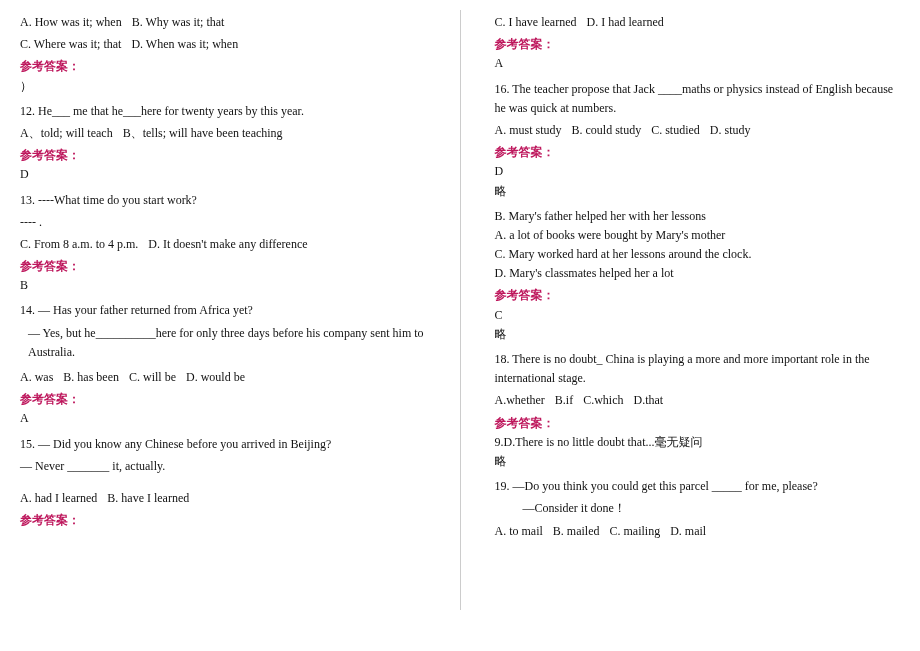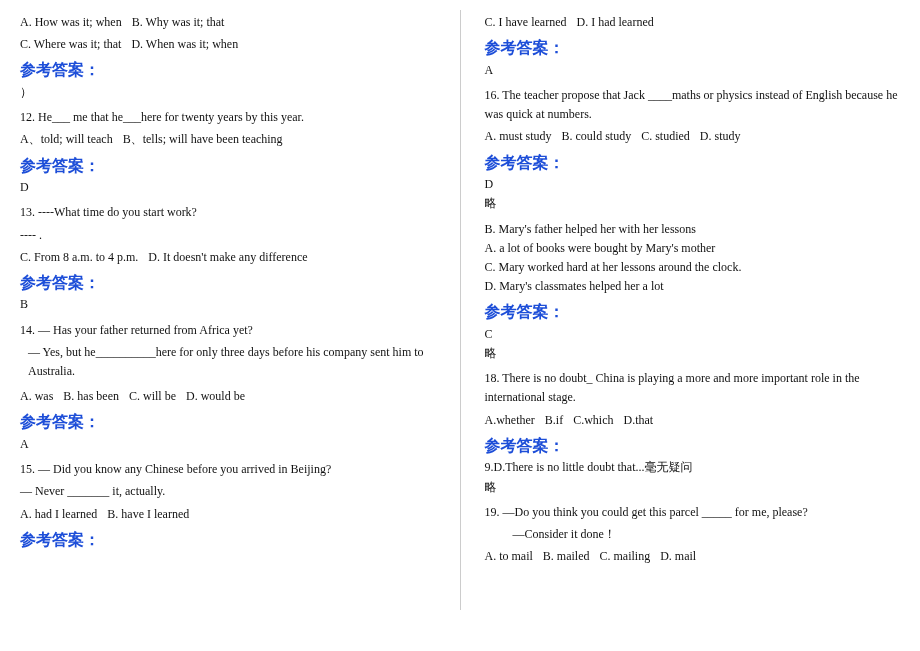--- a/index.html
+++ b/index.html
@@ -12,7 +12,7 @@
     }
     .page {
       display: flex;
-      gap: 24px;
+      gap: 34px;
       width: 100%;
     }
     .column {

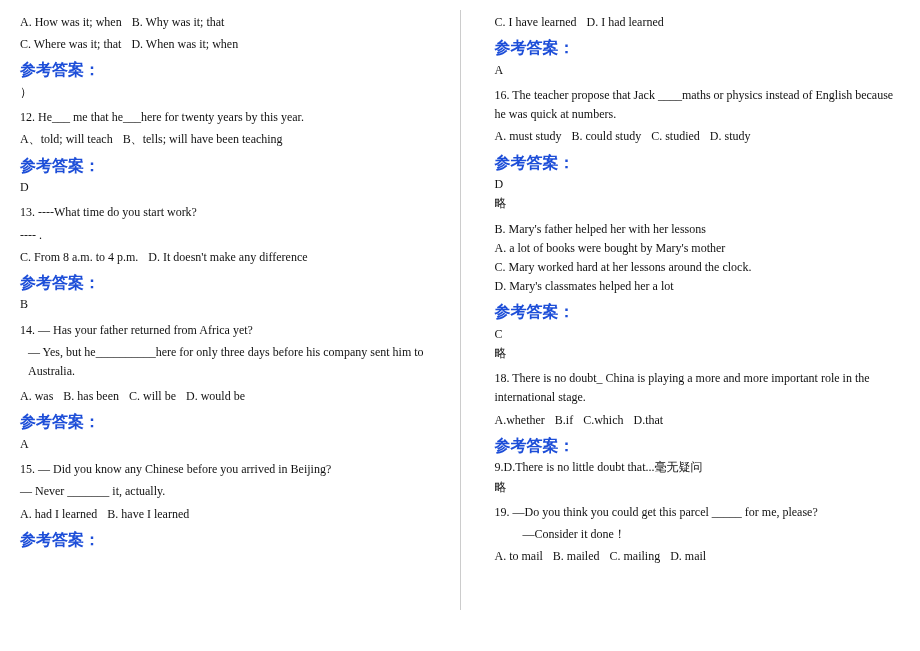--- a/index.html
+++ b/index.html
@@ -32,9 +32,9 @@
       margin-bottom: 3px;
     }
     .ref-answer {
-      color: #1d4ed8;
+      color: #be185d;
       font-weight: bold;
-      font-size: 16px;
+      font-size: 12px;
     }
     .options-row {
       display: flex;

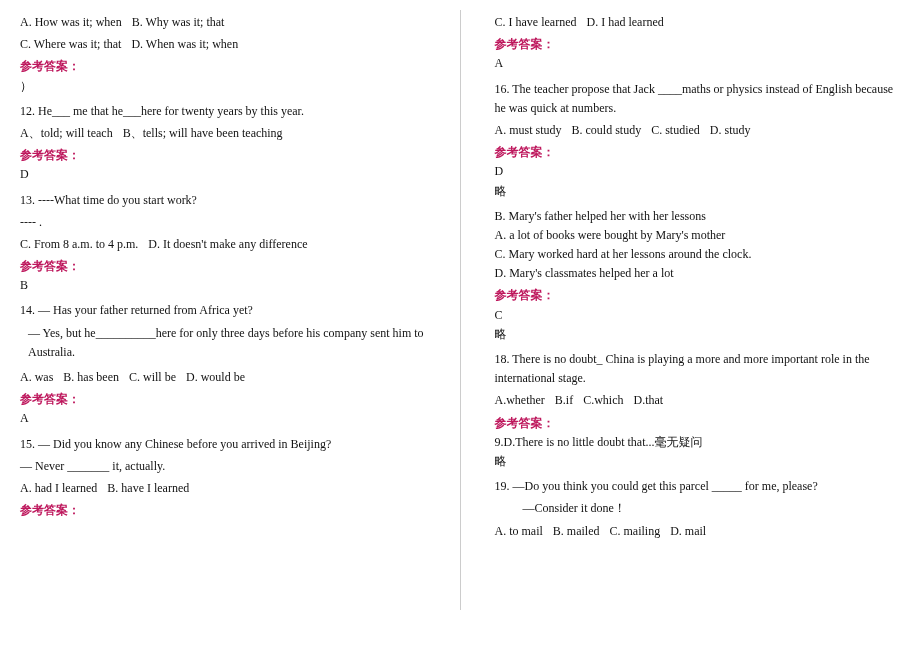--- a/index.html
+++ b/index.html
@@ -119,7 +119,7 @@
     <div class="section">
       <p>15. — Did you know any Chinese before you arrived in Beijing?</p>
       <p>— Never _______ it, actually.</p>
-      <div class="options-row" style="margin-top:3px;">
+      <div class="options-row" style="margin-top:13px;">
         <span class="option">A. had I learned</span>
         <span class="option">B. have I learned</span>
       </div>

